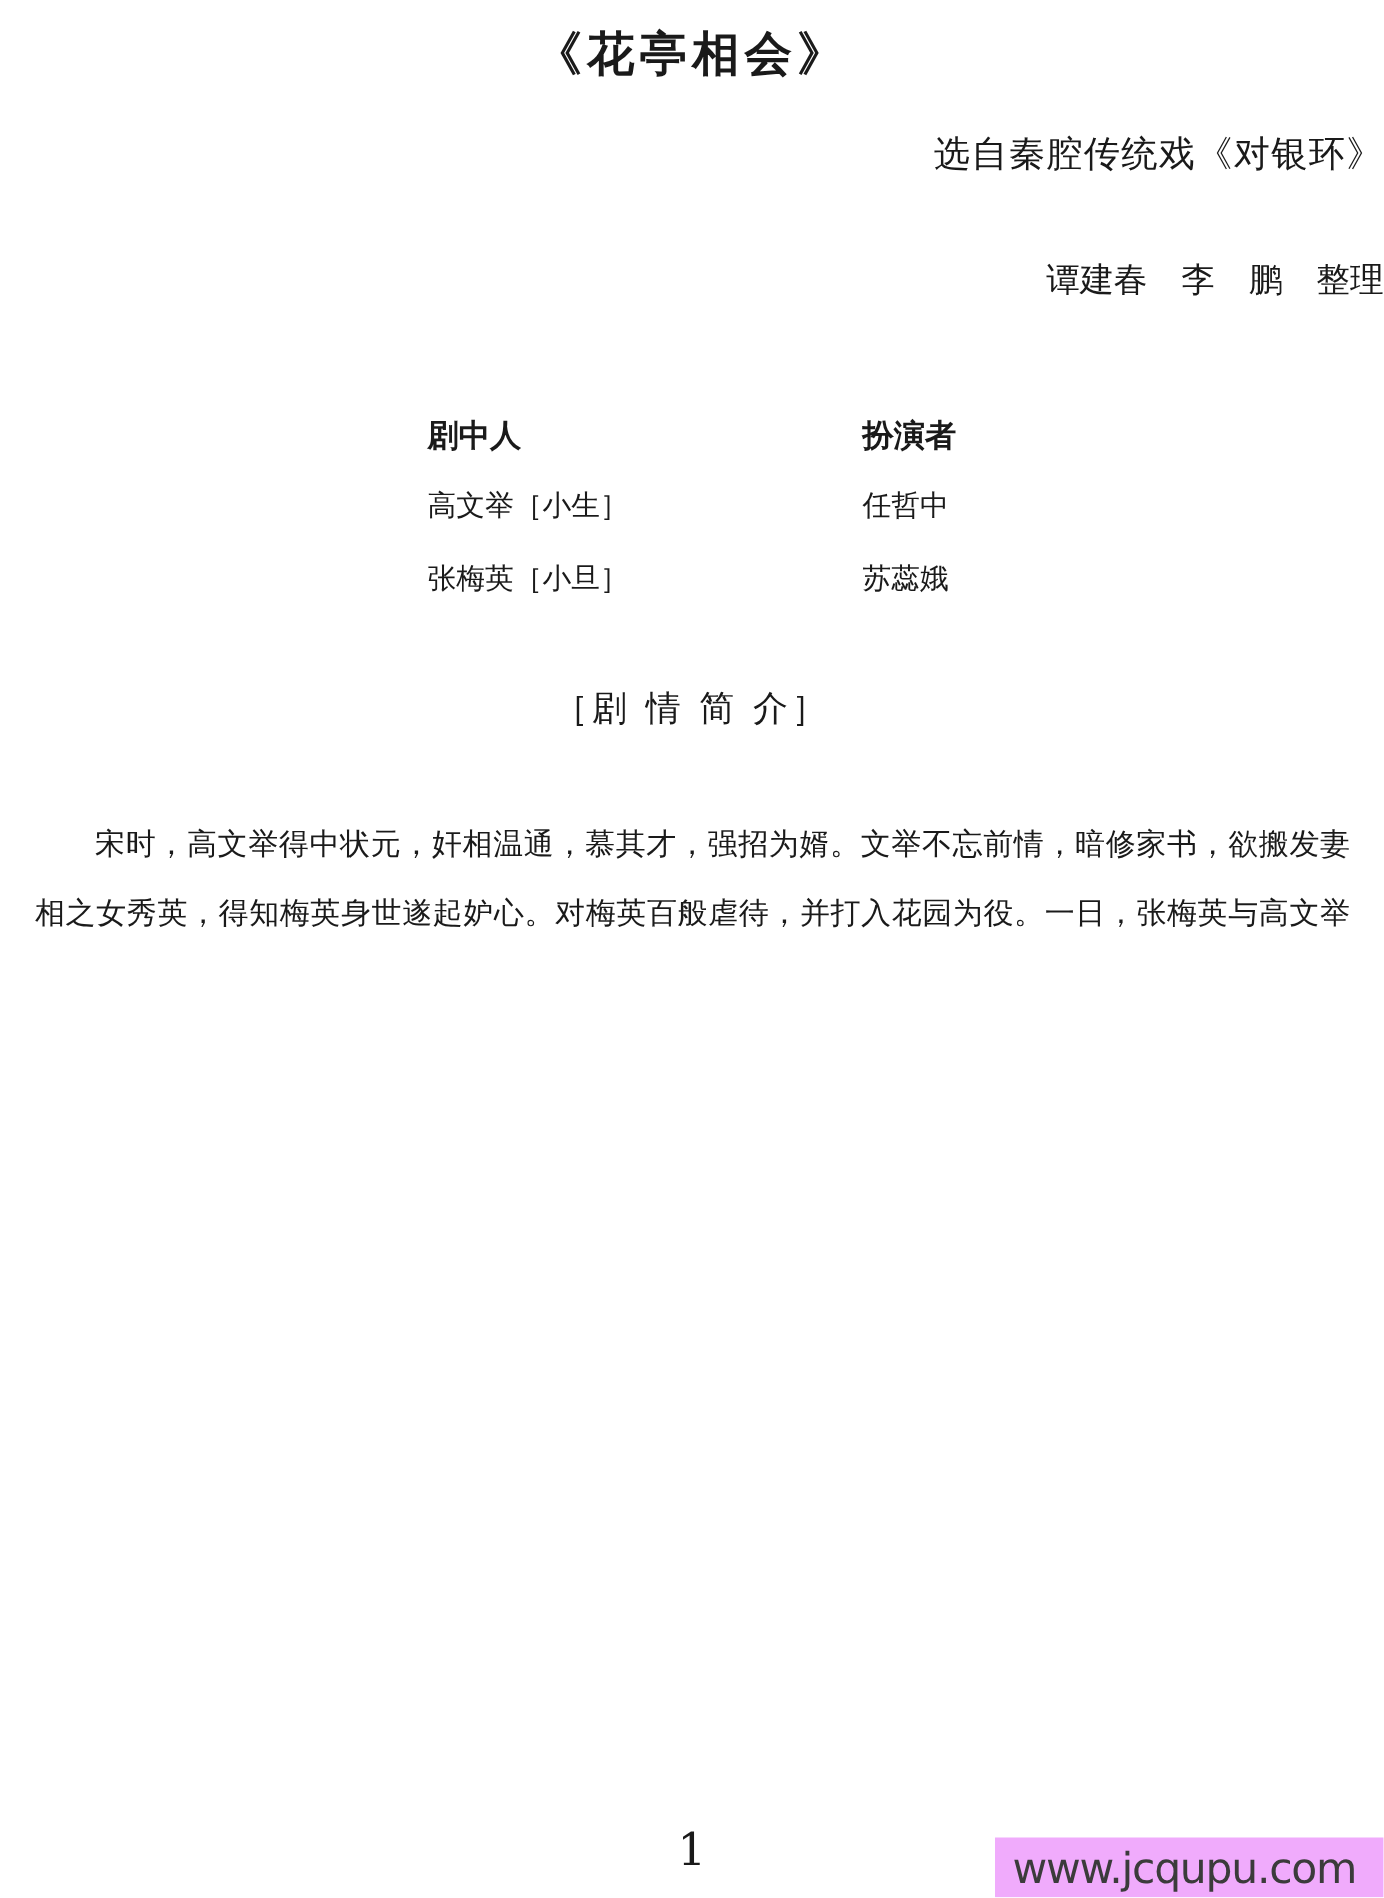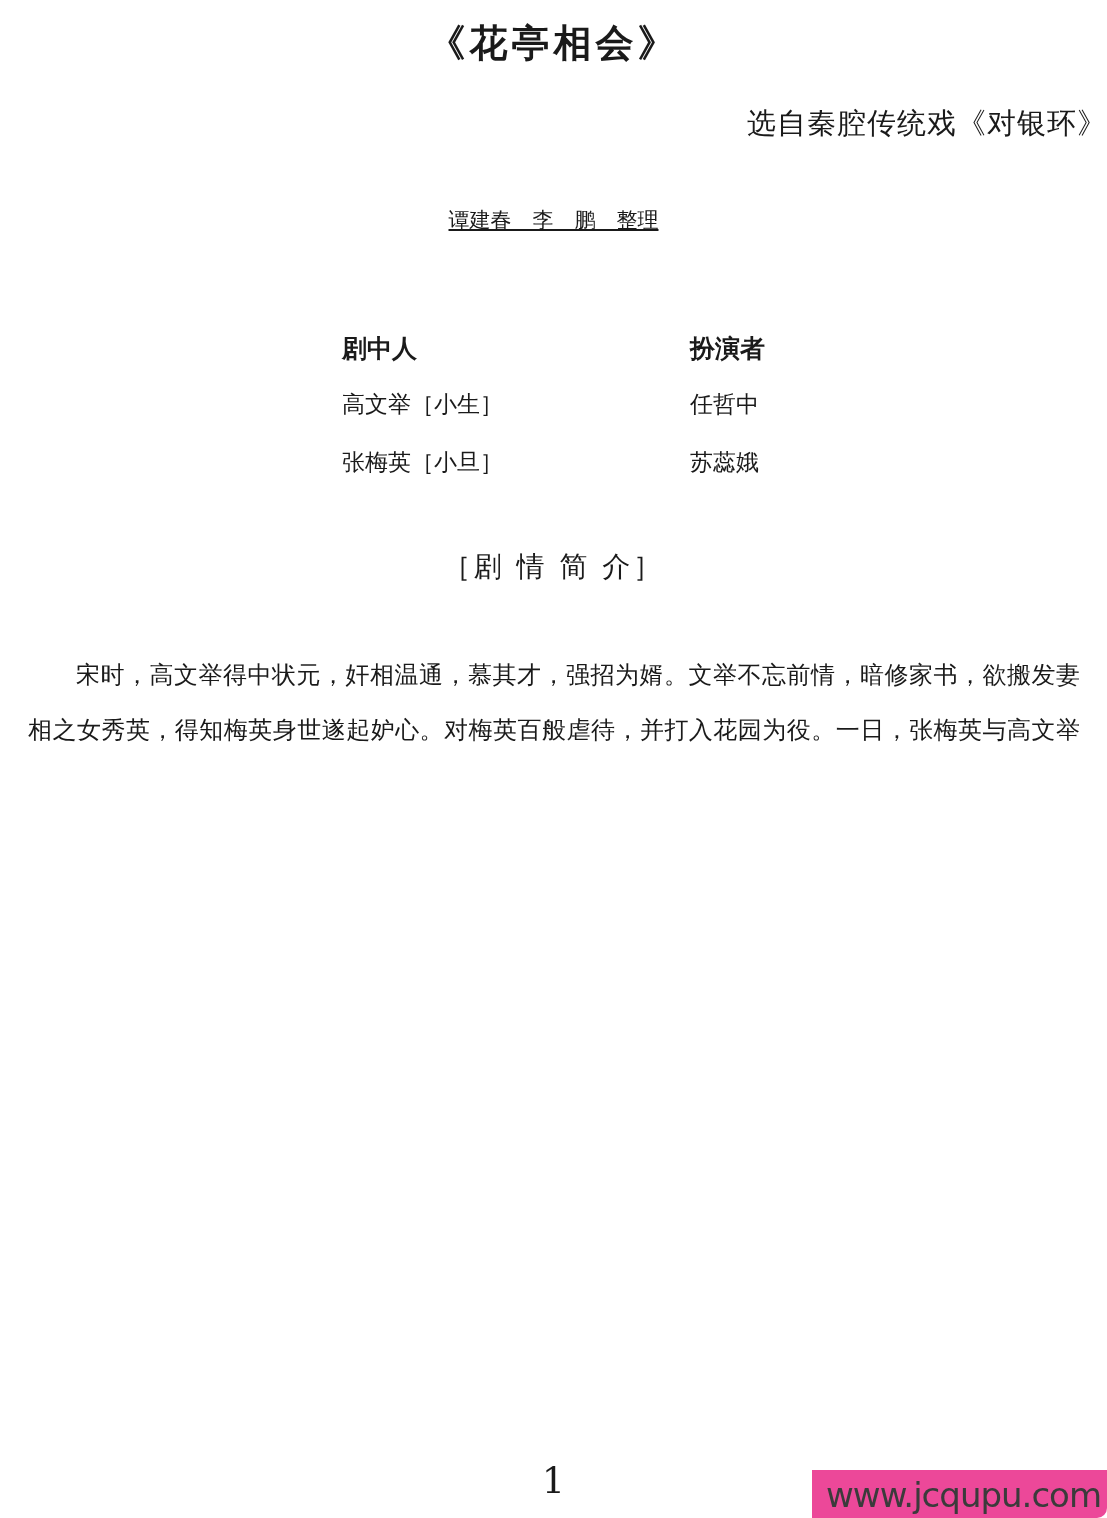--- a/index.html
+++ b/index.html
@@ -10,7 +10,6 @@
     color:#1a1a1a;
     font-family:"DejaVu Serif","Liberation Serif",serif;
     overflow:hidden;
-    border-radius:10px;
   }
   .doc-title {
     position:absolute; top:18px; left:0; width:100%;

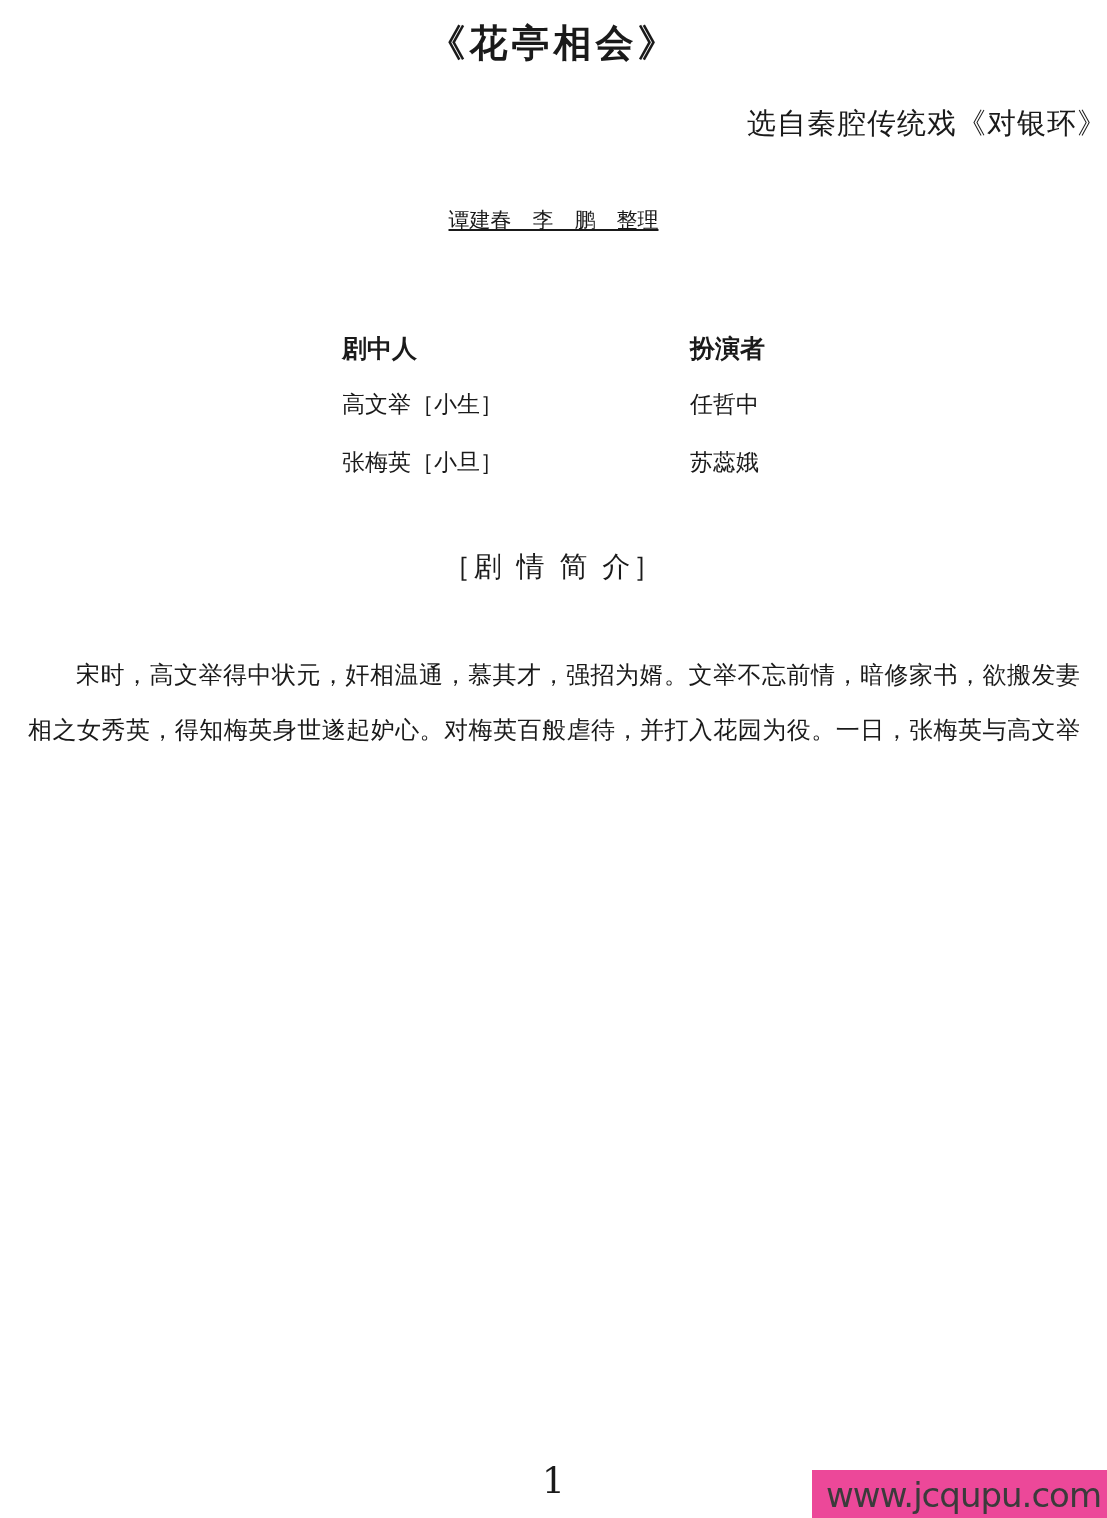--- a/index.html
+++ b/index.html
@@ -26,9 +26,8 @@
   }
   .doc-editors {
     position:absolute; top:206px; left:0; width:100%;
-    text-align:center;
-    font-size:21px;
-    text-decoration:underline;
+    text-align:right;
+    font-size:27px;
   }
   .cast-cell { position:absolute; font-size:23px; }
   .cast-head {

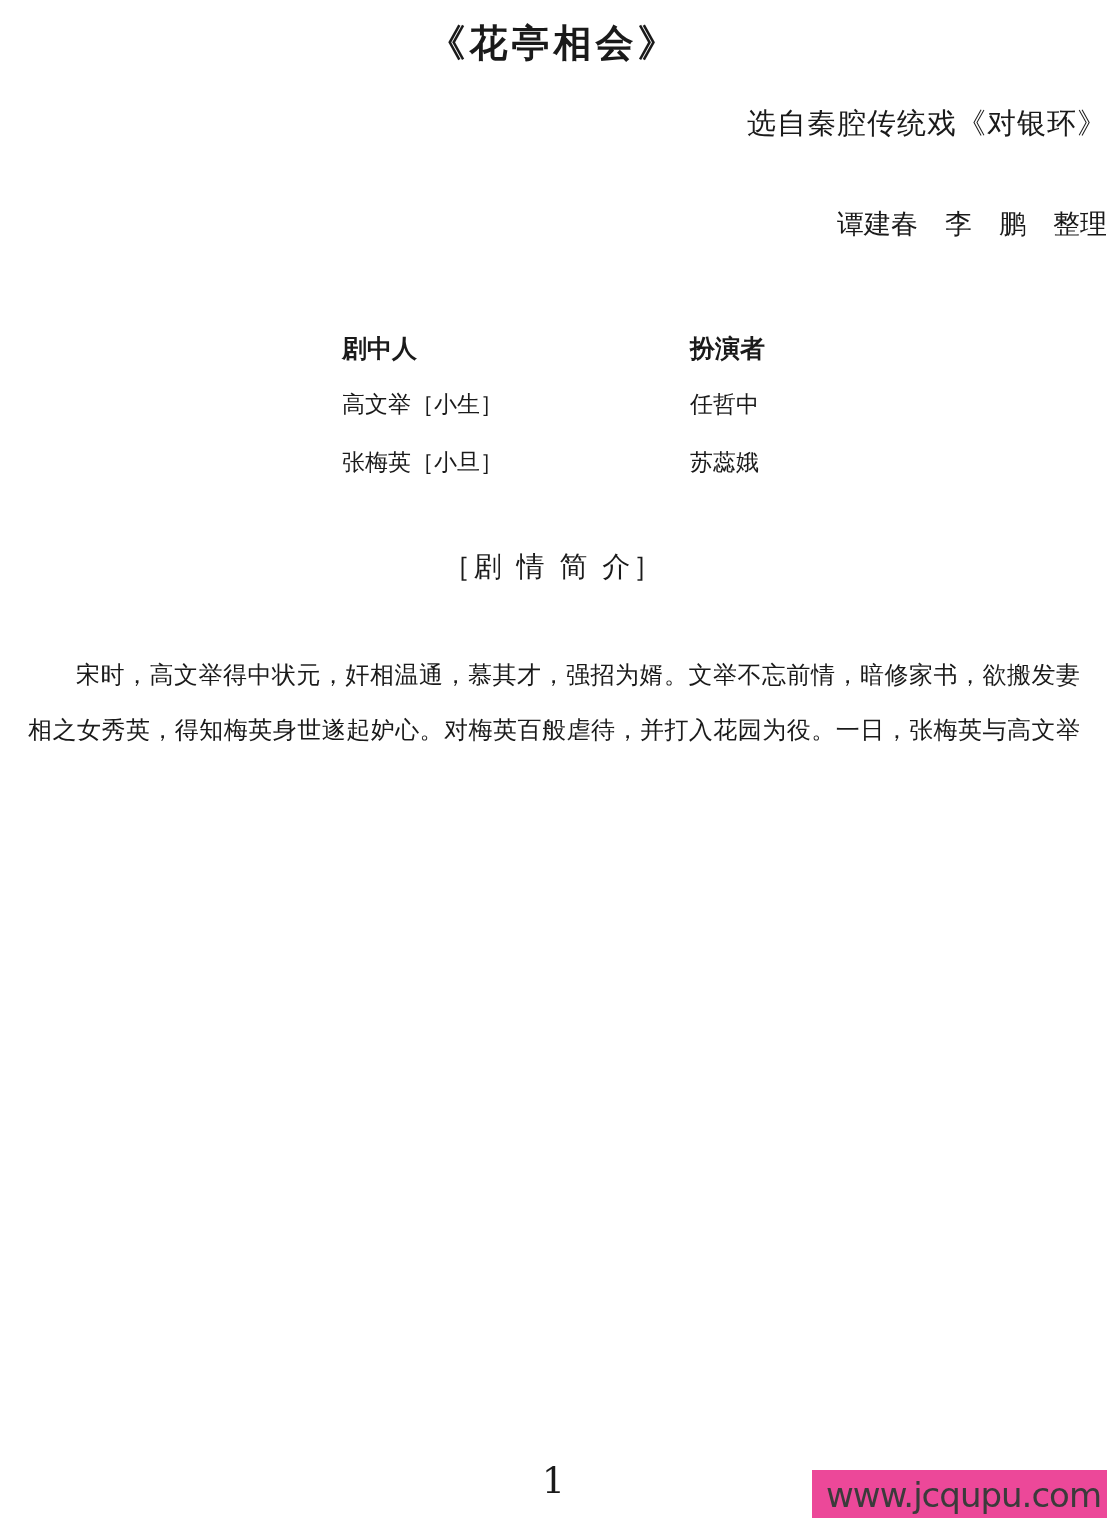--- a/index.html
+++ b/index.html
@@ -64,8 +64,8 @@
   .watermark {
     position:absolute; right:0; bottom:0;
     height:48px;
-    padding:0 6px 0 14px;
-    background:#ec4899;
+    padding:0 22px 0 14px;
+    background:#f0abfc;
     color:#3b3b3b;
     font-family:"DejaVu Sans","Liberation Sans",sans-serif;
     font-size:34px; line-height:50px;

